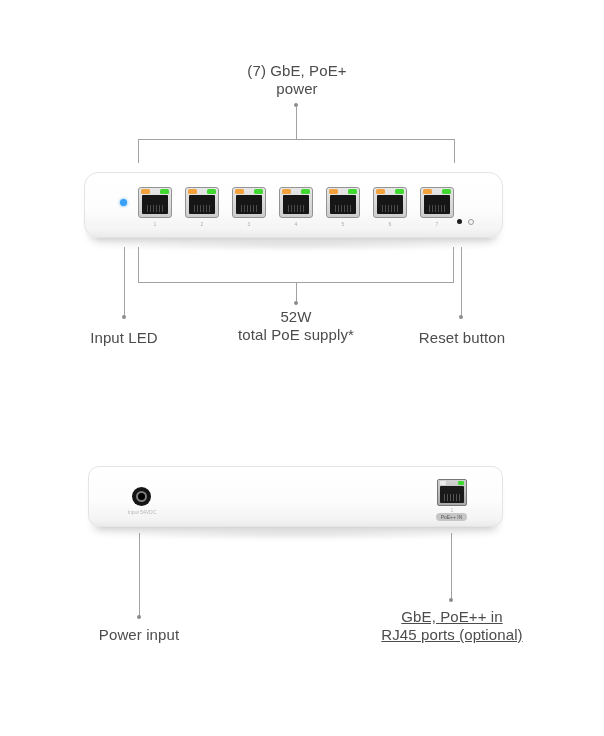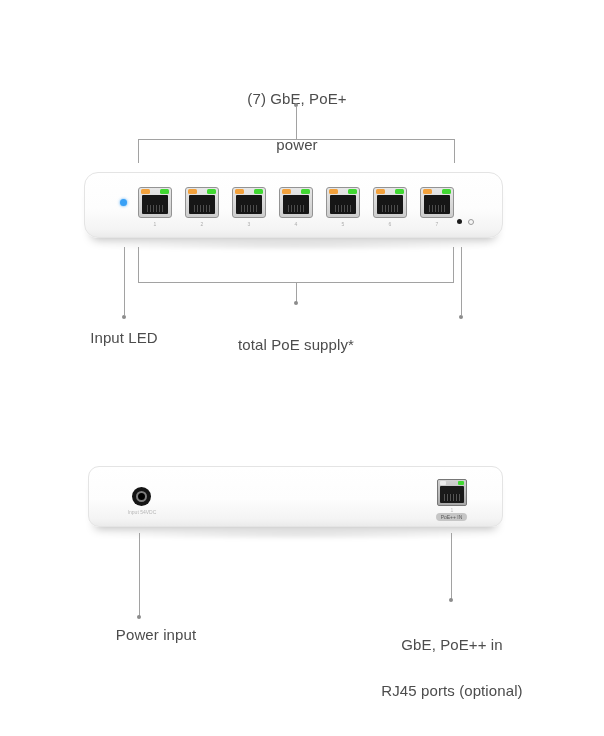--- a/index.html
+++ b/index.html
@@ -12,7 +12,7 @@
     position:absolute; color:#4c4c4c; font-size:15px; line-height:18px;
     text-align:center; letter-spacing:0.1px;
   }
-  .callout-text span { display:block;margin-top:28px; }
+  .callout-text span { display:block; }
   .footnote {
     position:absolute; left:102px; top:674px; width:390px; text-align:center;
     font-size:14px; color:#8f8f8f;

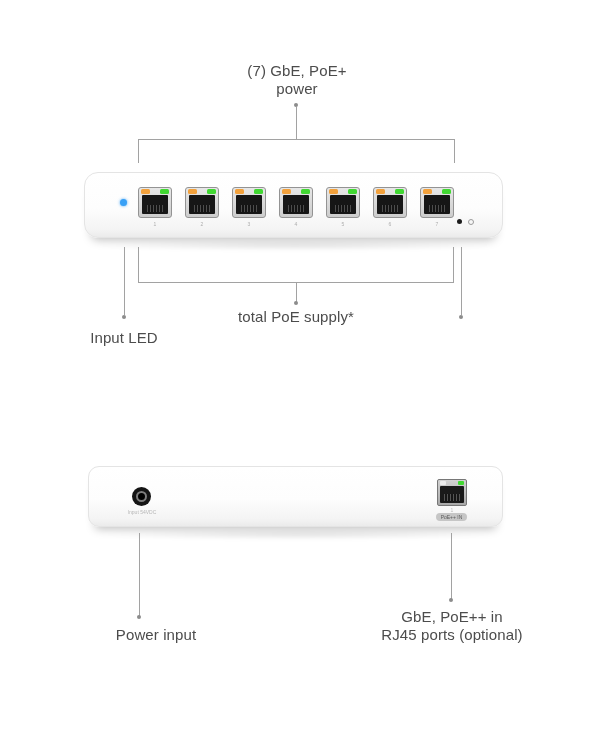--- a/index.html
+++ b/index.html
@@ -166,6 +166,7 @@
   <div class="line" style="left:296px; top:282px; height:20px;"></div>
   <div class="dot" style="left:294px; top:301px;"></div>
   <div class="callout-text" style="left:196px; top:308px; width:200px;">
+    <span>52W</span>
     <span>total PoE supply*</span>
   </div>
 

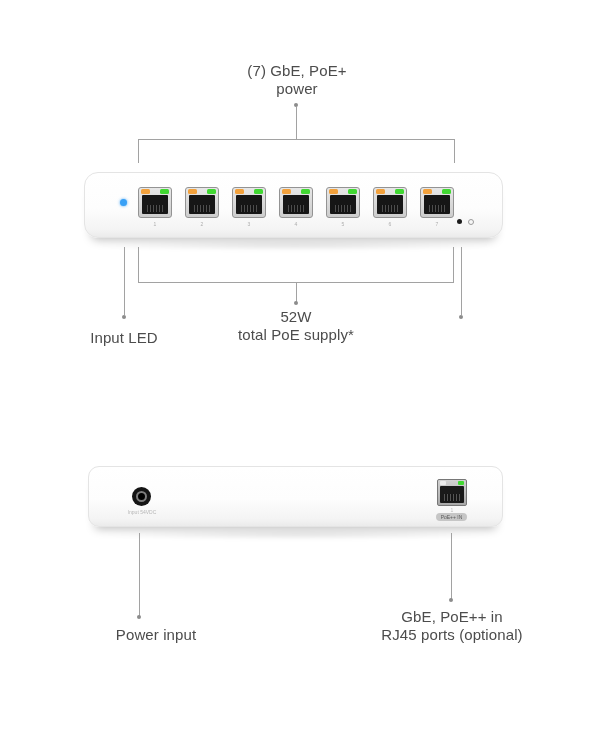--- a/index.html
+++ b/index.html
@@ -172,6 +172,7 @@
 
   <div class="line" style="left:461px; top:247px; height:68px;"></div>
   <div class="dot" style="left:459px; top:315px;"></div>
+  <div class="callout-text" style="left:381px; top:329px; width:162px;">Reset button</div>
 
   <div class="device device-back"></div>
   <div class="reflection" style="left:100px; top:530px; width:392px;"></div>

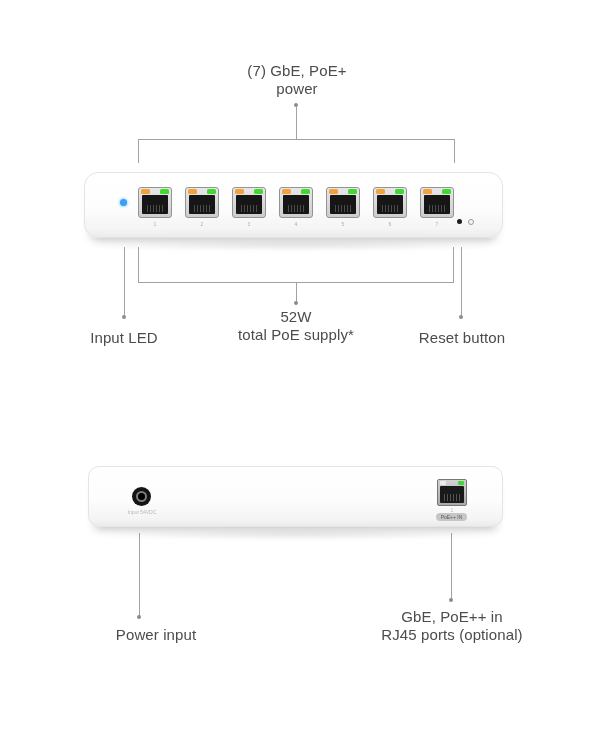--- a/index.html
+++ b/index.html
@@ -194,7 +194,7 @@
 
   <div class="line" style="left:451px; top:533px; height:66px;"></div>
   <div class="dot" style="left:449px; top:598px;"></div>
-  <div class="callout-text" style="left:346px; top:608px; width:212px;">
+  <div class="callout-text" style="left:346px; top:608px; width:212px;text-decoration:underline;">
     <span>GbE, PoE++ in</span>
     <span>RJ45 ports (optional)</span>
   </div>

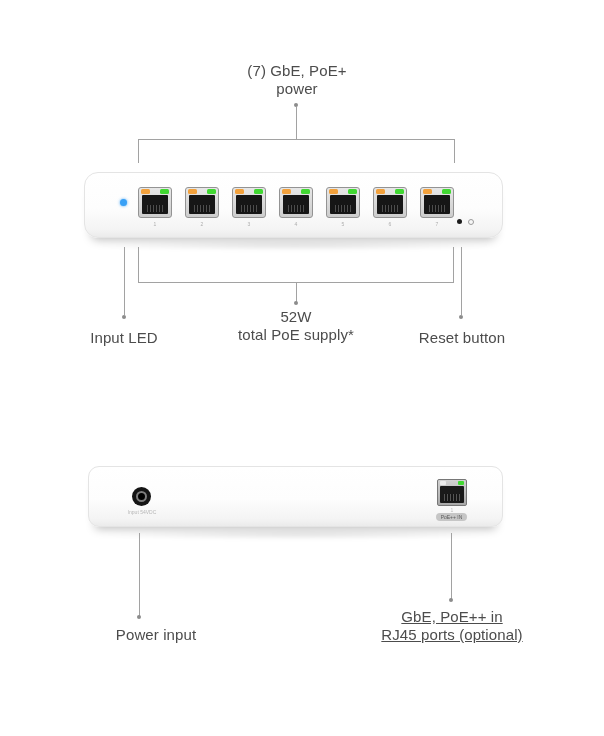--- a/index.html
+++ b/index.html
@@ -190,7 +190,7 @@
 
   <div class="line" style="left:139px; top:533px; height:83px;"></div>
   <div class="dot" style="left:137px; top:615px;"></div>
-  <div class="callout-text" style="left:76px; top:626px; width:160px;">Power input</div>
+  <div class="callout-text" style="left:59px; top:626px; width:160px;">Power input</div>
 
   <div class="line" style="left:451px; top:533px; height:66px;"></div>
   <div class="dot" style="left:449px; top:598px;"></div>

